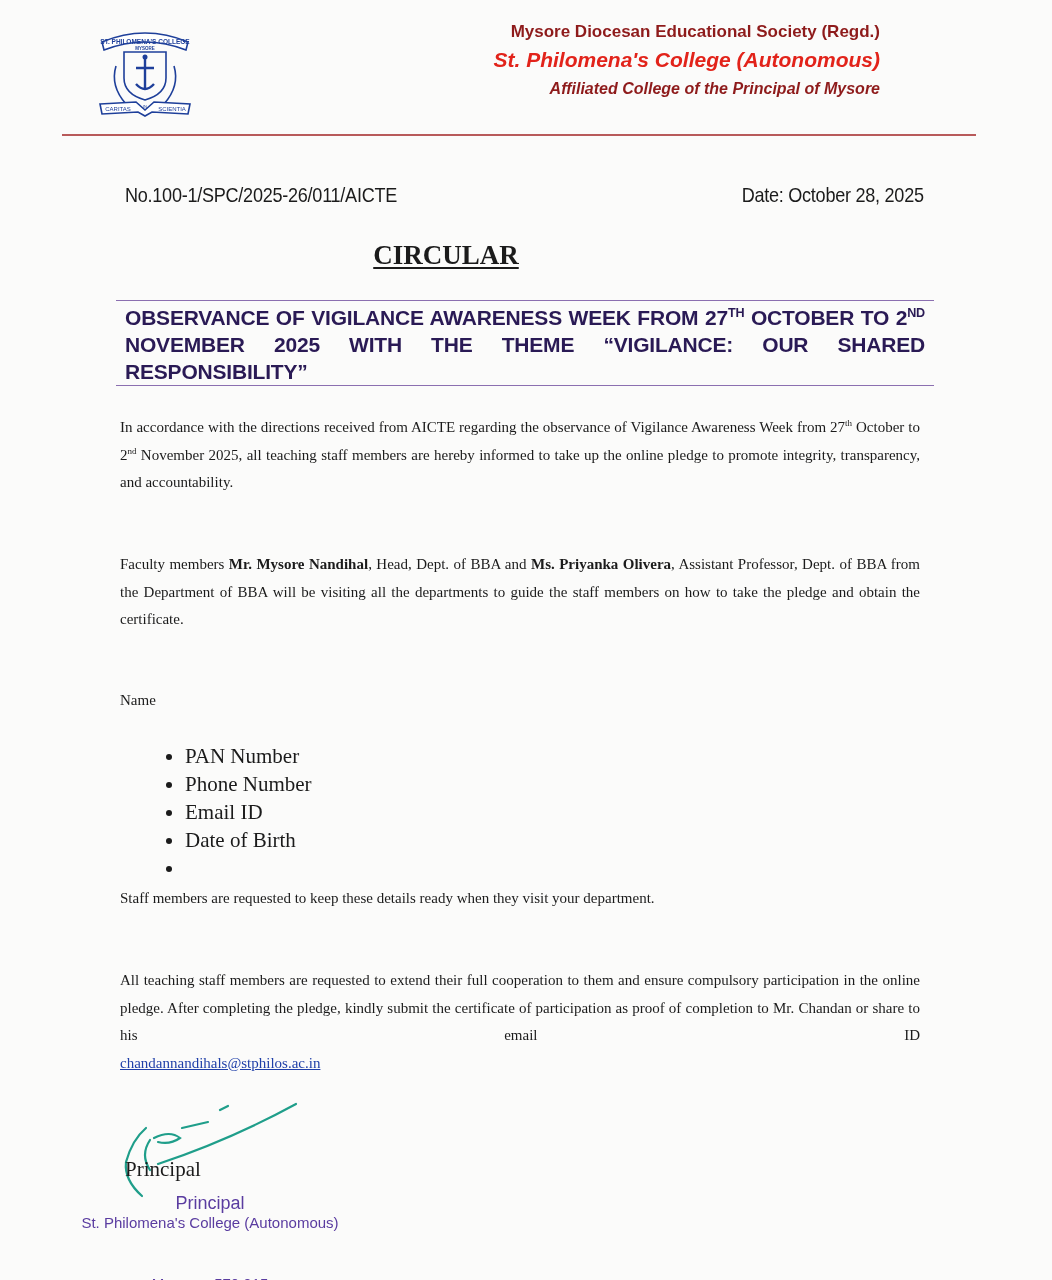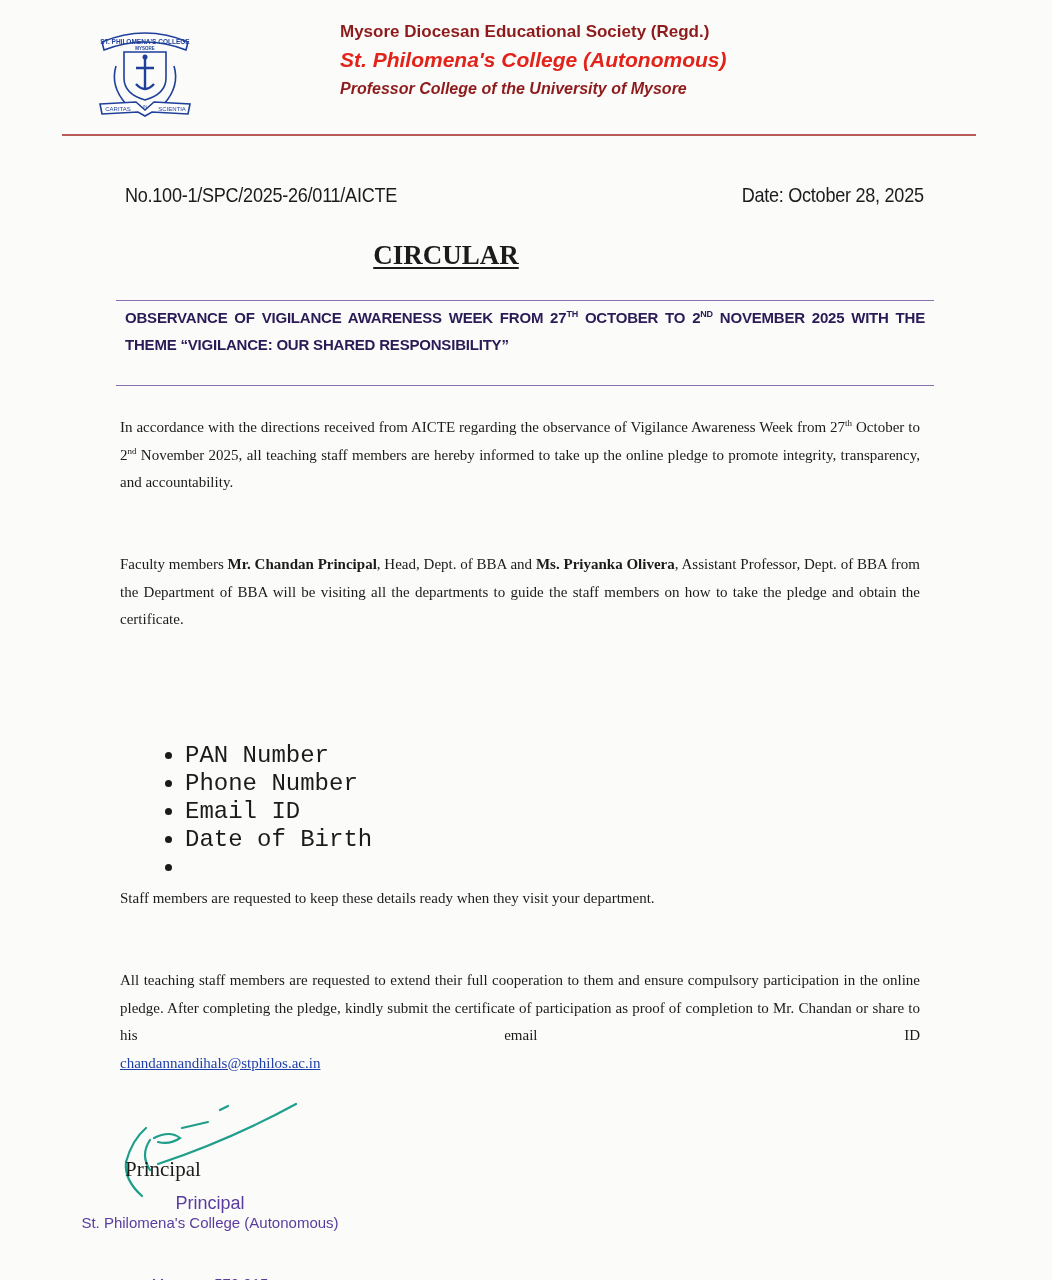--- a/index.html
+++ b/index.html
@@ -8,7 +8,7 @@
     font-family: "Liberation Serif", serif; color: #1b1b1b; overflow: hidden;
   }
   .logo { position: absolute; left: 96px; top: 26px; width: 98px; height: 92px; }
-  .hdr { position: absolute; left: 340px; width: 540px; text-align: left;
+  .hdr { position: absolute; left: 340px; width: 540px; text-align: right;
          font-family: "Liberation Sans", sans-serif; font-weight: bold; }
   .hdr1 { top: 22px; font-size: 17px; color: #8e1b1b; }
   .hdr2 { top: 48px; font-size: 21px; color: #e2231a; font-style: italic; }

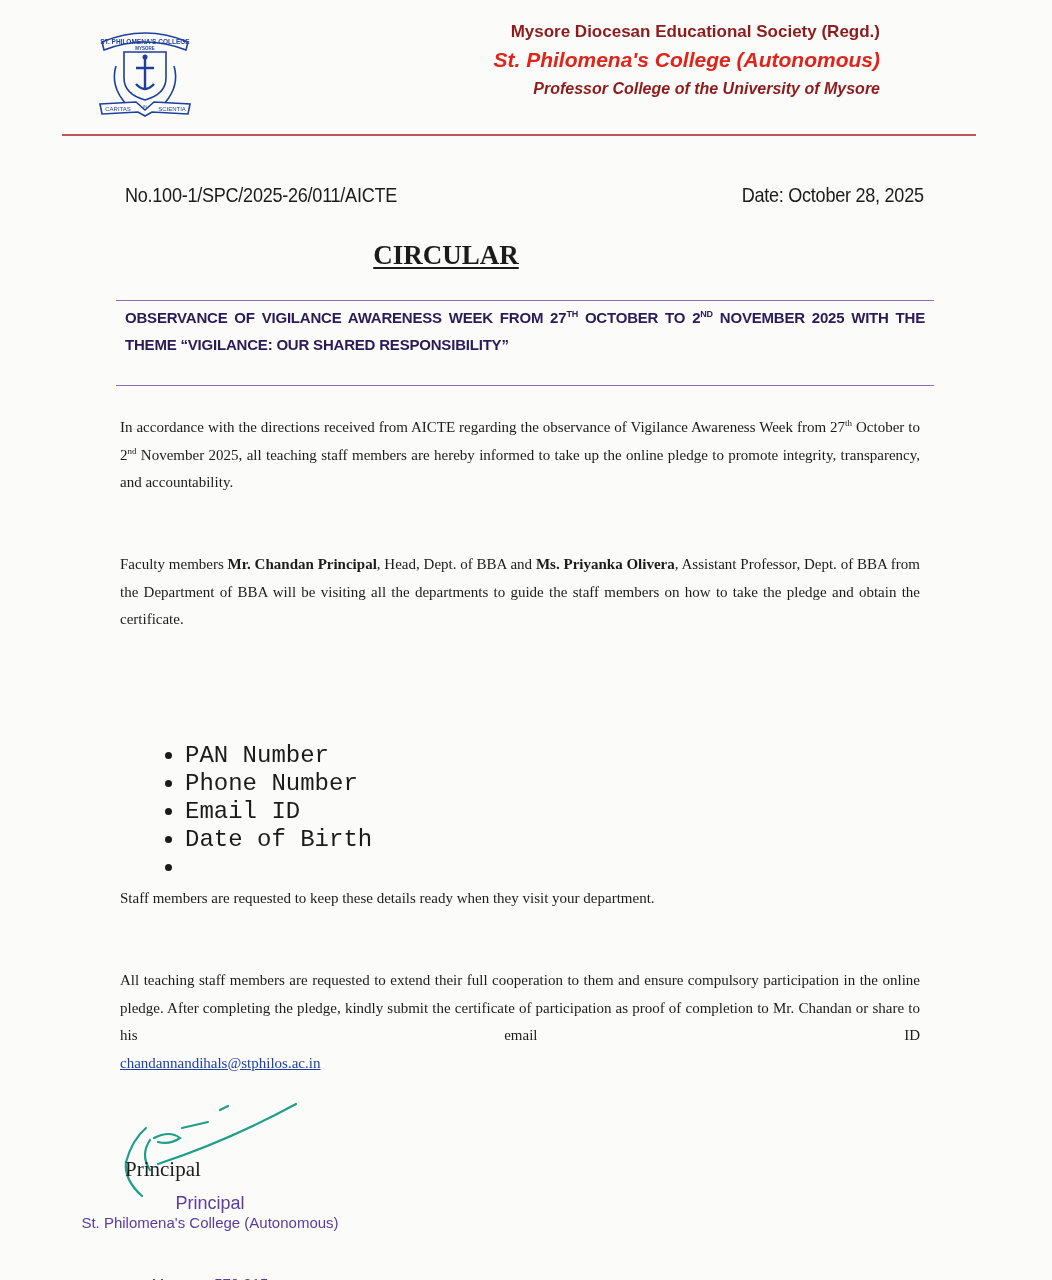--- a/index.html
+++ b/index.html
@@ -67,7 +67,7 @@
 
 <div class="hdr hdr1">Mysore Diocesan Educational Society (Regd.)</div>
 <div class="hdr hdr2">St. Philomena's College (Autonomous)</div>
-<div class="hdr hdr3">Professor College of the University of Mysore</div>
+<div class="hdr hdr3">Affiliated College of the Principal of Mysore</div>
 <div class="rule-red"></div>
 
 <div class="refno">No.100-1/SPC/2025-26/011/AICTE</div>

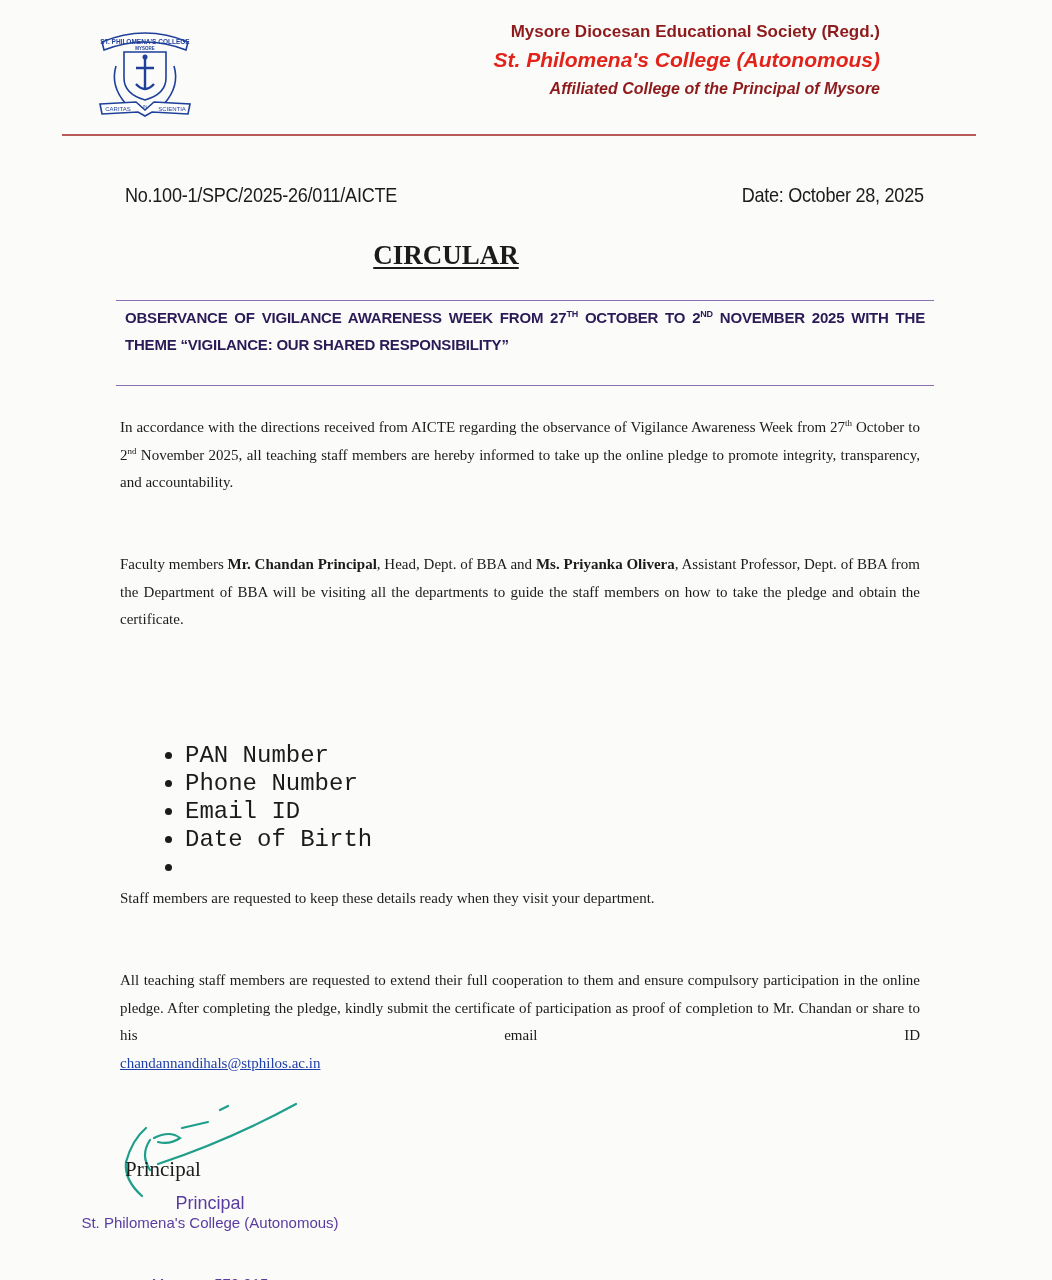--- a/index.html
+++ b/index.html
@@ -20,7 +20,7 @@
   .title { position: absolute; left: 0; width: 892px; top: 240px; text-align: center; font-weight: bold; font-size: 27px; text-decoration: underline; text-underline-offset: 3px; }
   .rule-purple { position: absolute; left: 116px; width: 818px; height: 1px; background: #8b6fb0; }
   .subject { position: absolute; left: 125px; top: 304px; width: 800px; font-weight: bold;
-             font-size: 15px; line-height: 27px; color: #2a1a55; text-align: justify;
+             font-size: 21px; line-height: 27px; color: #2a1a55; text-align: justify;
              font-family: "Liberation Sans", sans-serif; letter-spacing: -0.2px; }
   sup { font-size: 0.6em; line-height: 0; }
   .para { position: absolute; left: 120px; width: 800px; font-size: 15px; line-height: 27.5px;

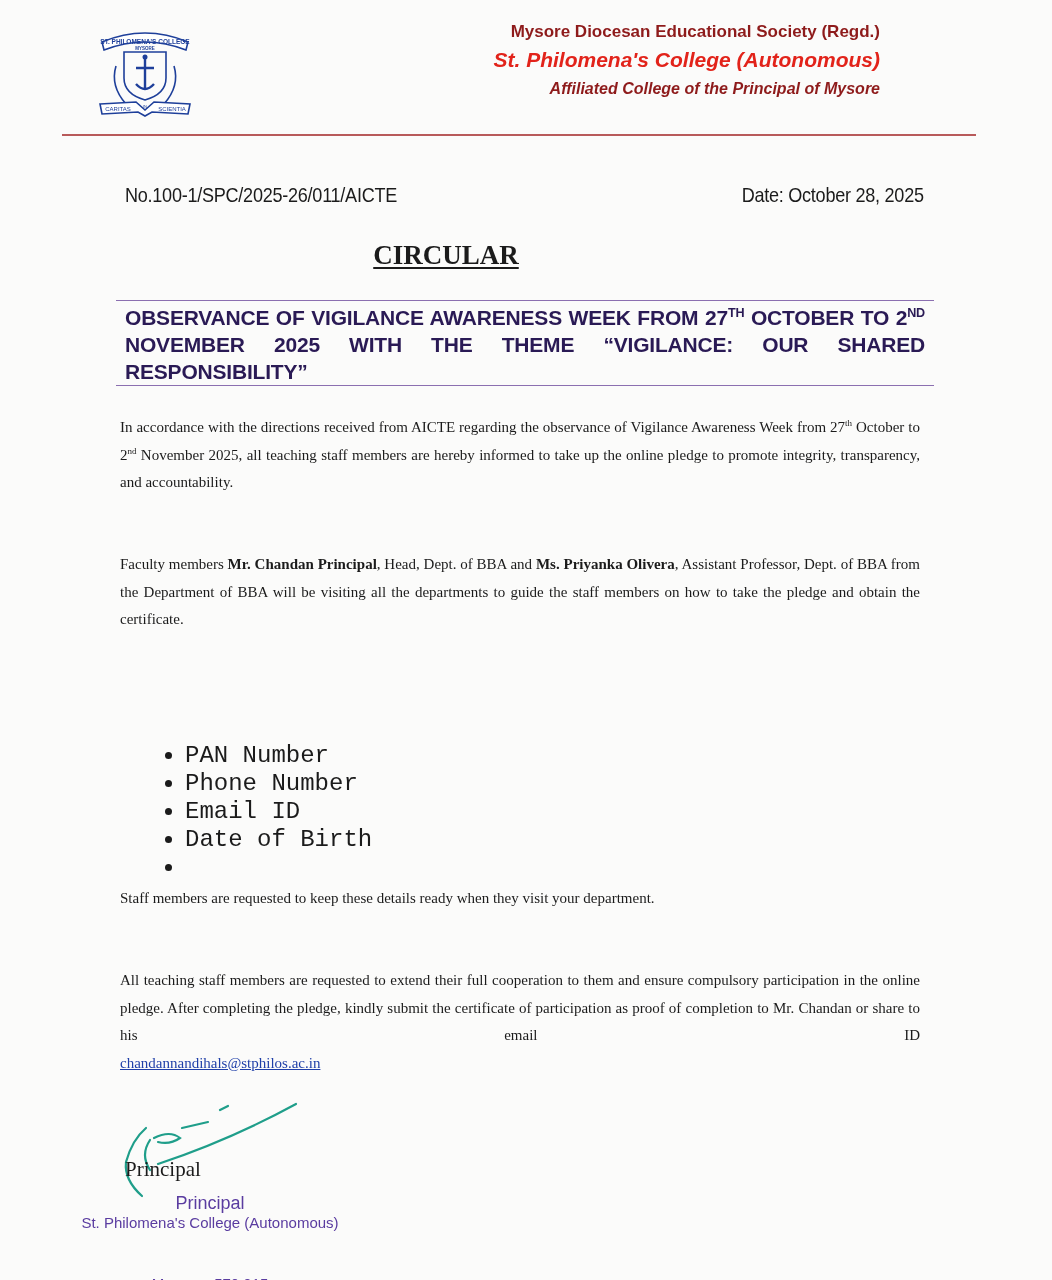--- a/index.html
+++ b/index.html
@@ -81,7 +81,7 @@
 
 <div class="para p1"><span>In accordance with the directions received from AICTE regarding the observance of Vigilance Awareness Week from 27</span><sup>th</sup><span> October to 2</span><sup>nd</sup><span> November 2025, all teaching staff members are hereby informed to take up the online pledge to promote integrity, transparency, and accountability.</span></div>
 
-<div class="para p2"><span>Faculty members </span><b>Mr. Chandan Principal</b><span>, Head, Dept. of BBA and </span><b>Ms. Priyanka Olivera</b><span>, Assistant Professor, Dept. of BBA from the Department of BBA will be visiting all the departments to guide the staff members on how to take the pledge and obtain the certificate.</span></div>
+<div class="para p2"><span>Faculty members </span><b>Mr. Mysore Nandihal</b><span>, Head, Dept. of BBA and </span><b>Ms. Priyanka Olivera</b><span>, Assistant Professor, Dept. of BBA from the Department of BBA will be visiting all the departments to guide the staff members on how to take the pledge and obtain the certificate.</span></div>
 
 <div class="para p3">
   </div>

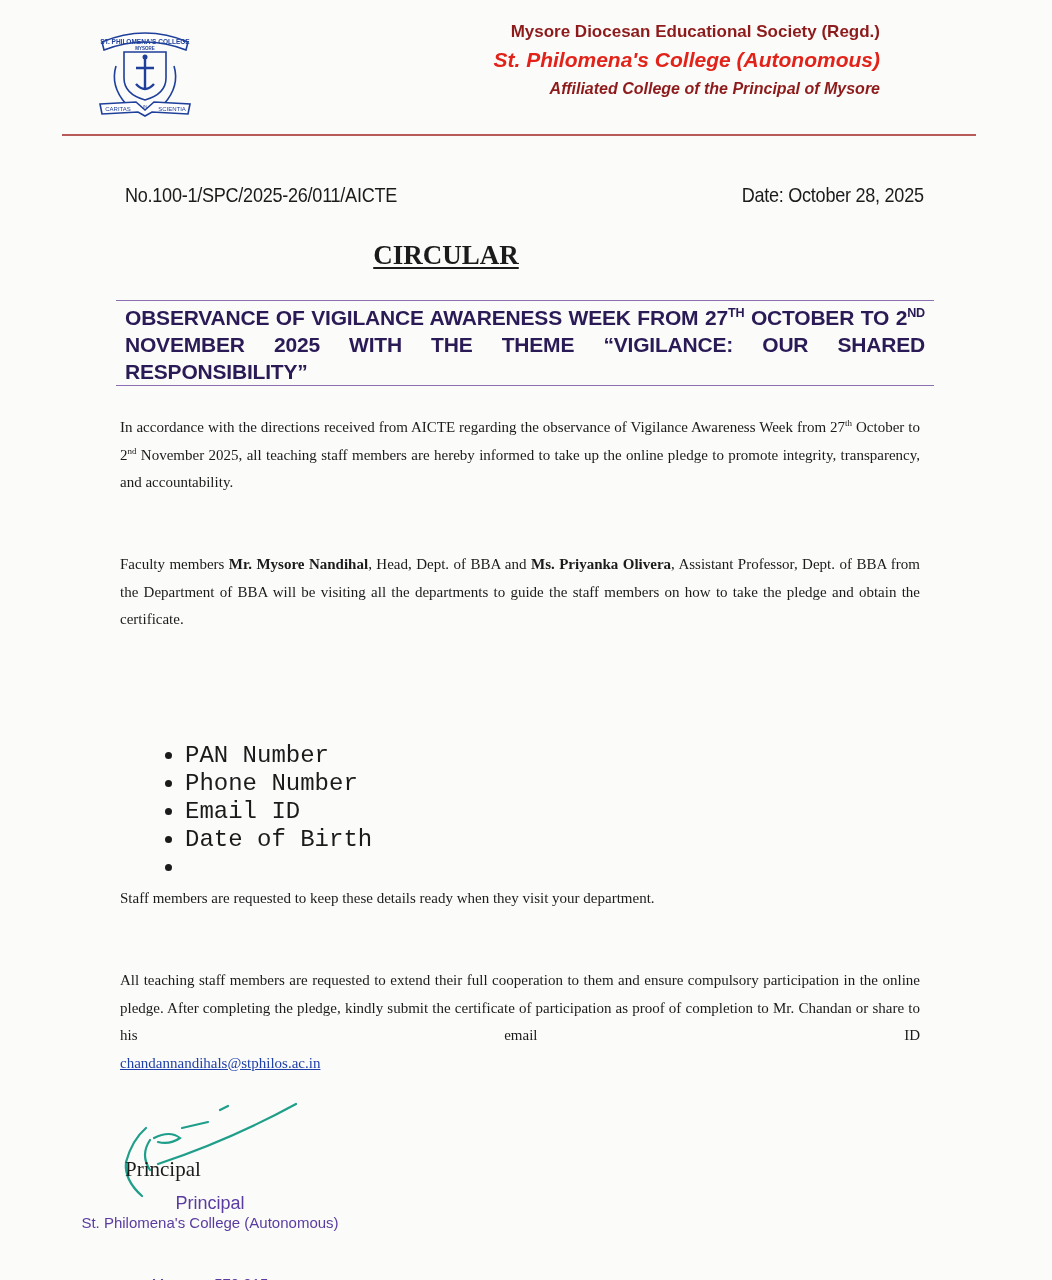--- a/index.html
+++ b/index.html
@@ -84,6 +84,7 @@
 <div class="para p2"><span>Faculty members </span><b>Mr. Mysore Nandihal</b><span>, Head, Dept. of BBA and </span><b>Ms. Priyanka Olivera</b><span>, Assistant Professor, Dept. of BBA from the Department of BBA will be visiting all the departments to guide the staff members on how to take the pledge and obtain the certificate.</span></div>
 
 <div class="para p3">
+    <div>Name</div>
   </div>
 <ul class="req">
   <li>PAN Number</li>

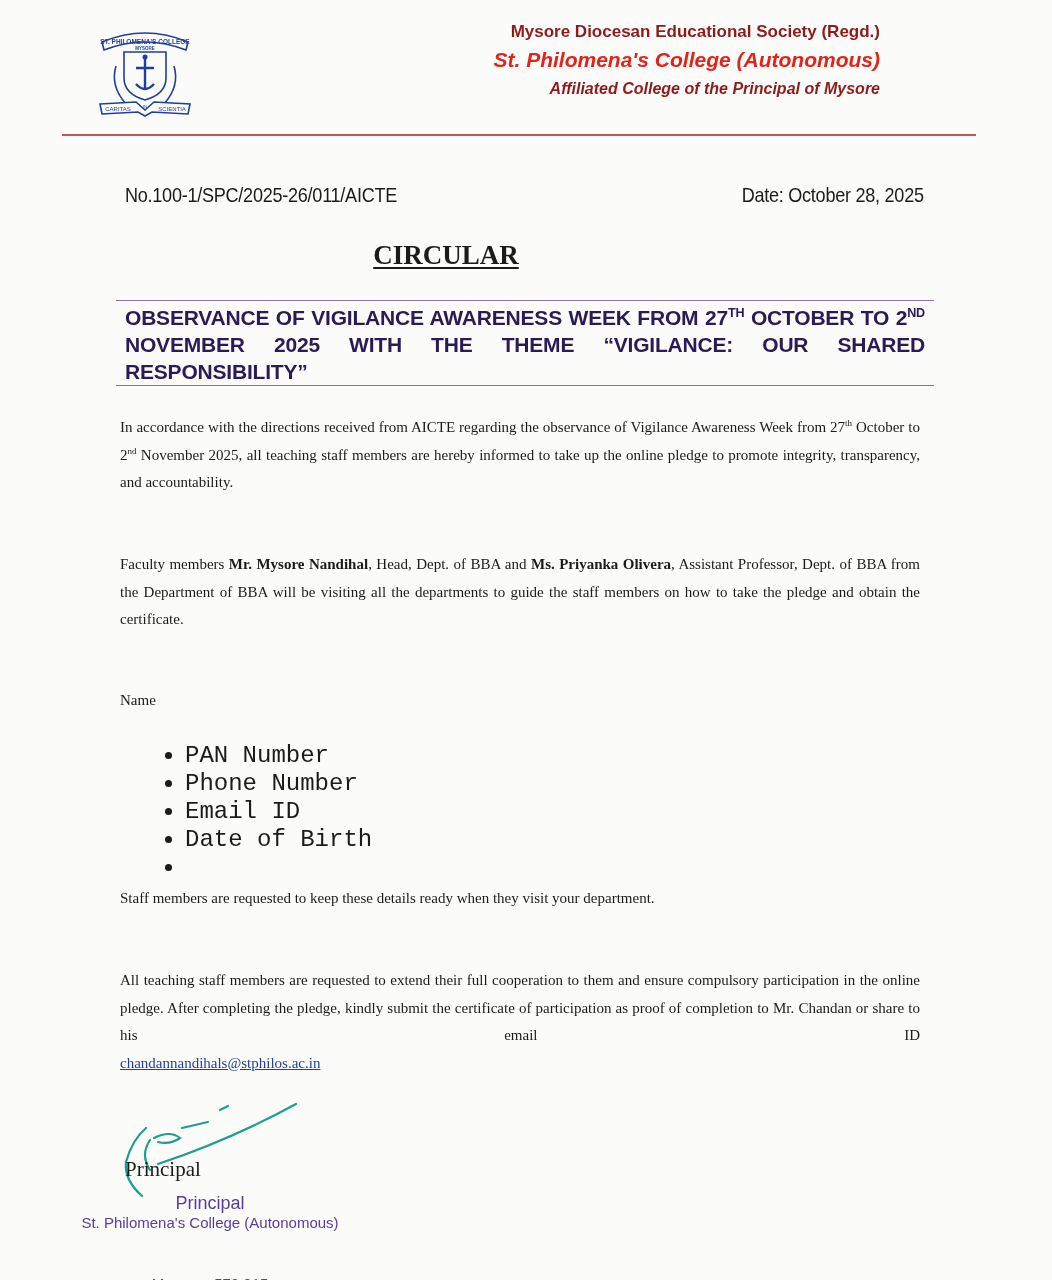--- a/index.html
+++ b/index.html
@@ -31,7 +31,7 @@
   .p4 { top: 885px; }
   .p5 { top: 967px; }
   .p5 .justline { text-align-last: justify; }
-  ul.req { position: absolute; left: 155px; top: 742px; margin: 0; padding: 0 0 0 30px; font-size: 24px; line-height: 28px; list-style: disc; font-family: Liberation Mono, monospace; }
+  ul.req { position: absolute; left: 155px; top: 742px; margin: 0; padding: 0 0 0 30px; font-size: 21px; line-height: 28px; list-style: disc; }
   .email { color: #1f3fa8; text-decoration: underline; }
   .sig-printed { position: absolute; left: 125px; top: 1157px; font-size: 21px; }
   .stamp { position: absolute; left: 80px; top: 1193px; width: 260px; text-align: center; color: #5a3ca0;

